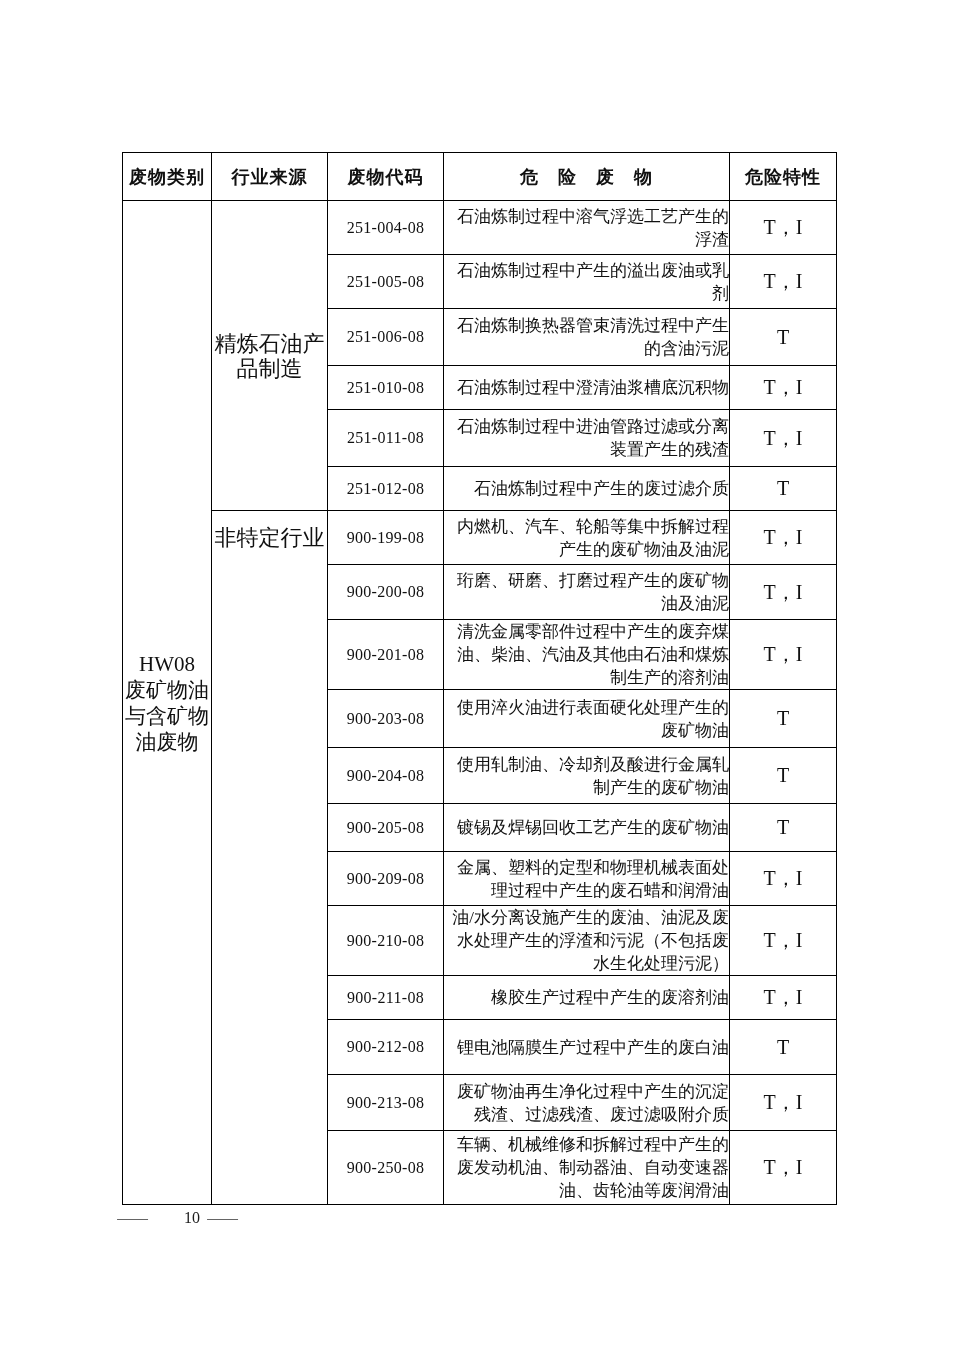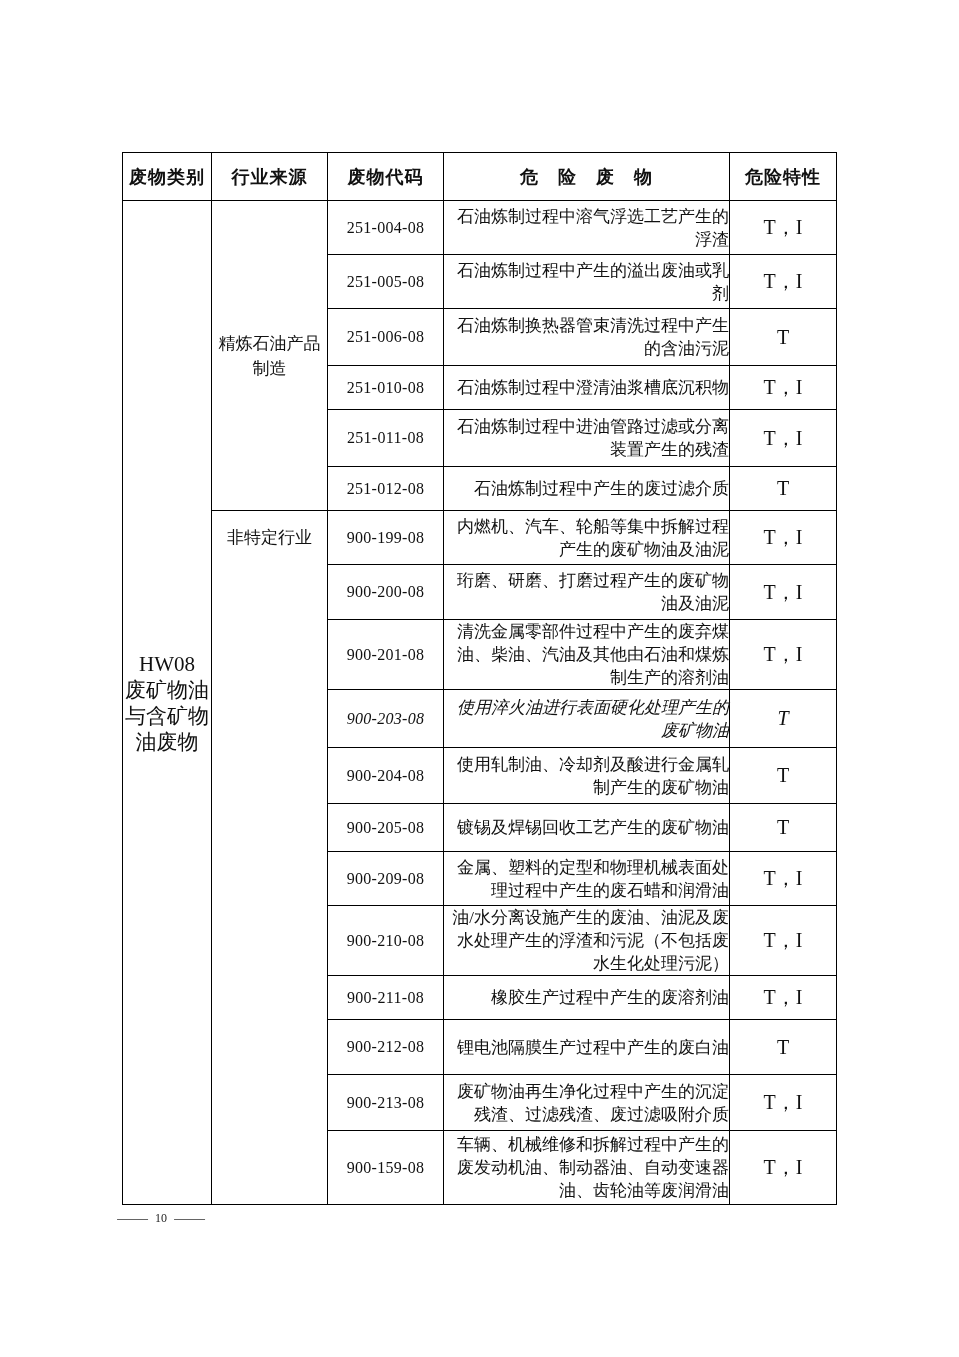--- a/index.html
+++ b/index.html
@@ -40,7 +40,7 @@
   }
   .cell-industry {
     text-align:center;
-    font-size:17px;
+    font-size:22px;
     line-height:25px;
     padding:0 10px;
   }

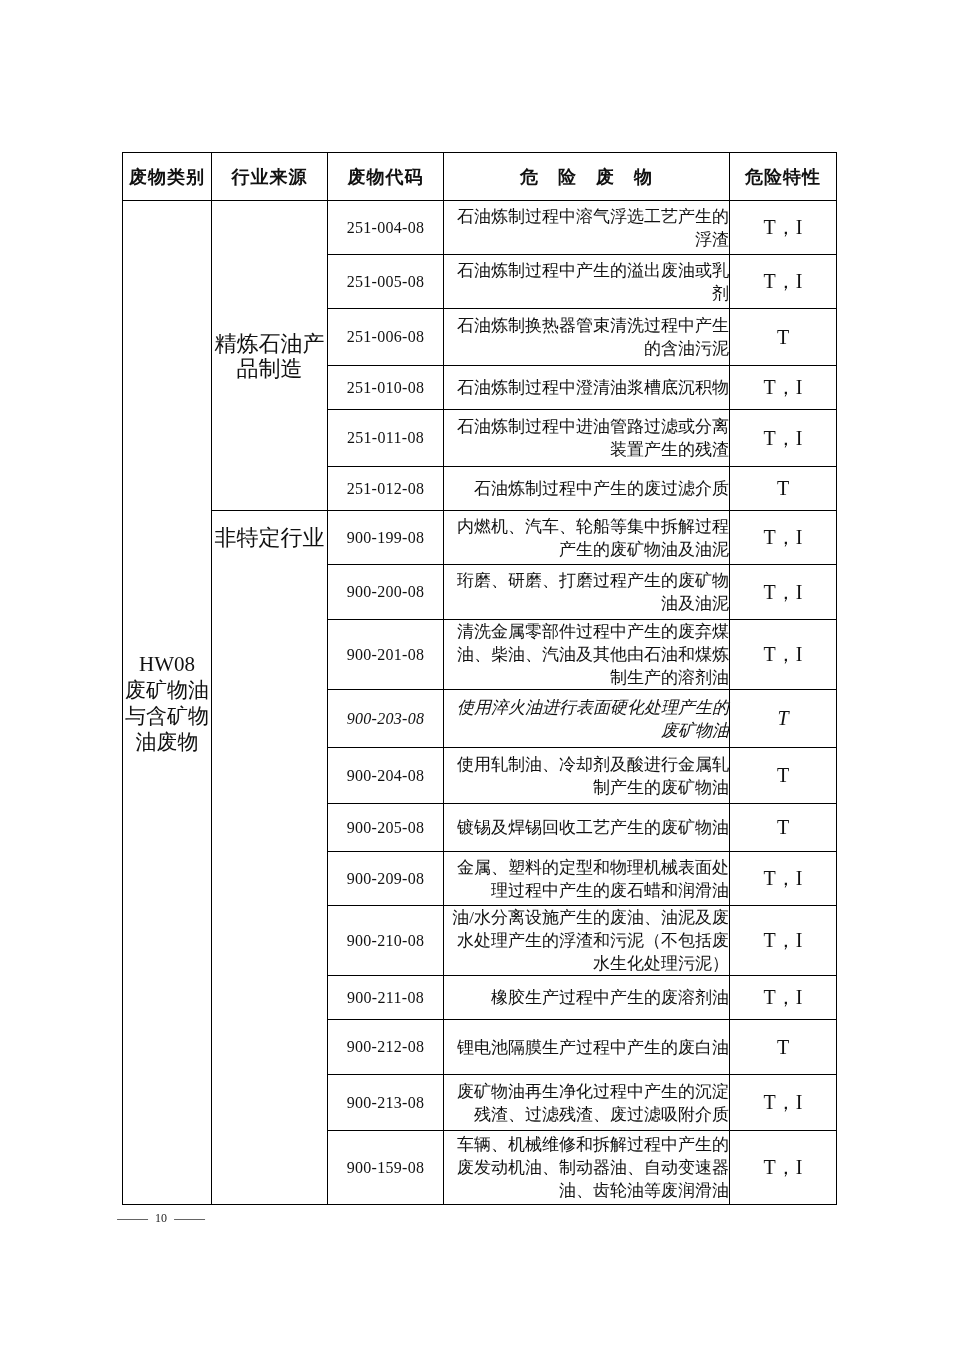--- a/index.html
+++ b/index.html
@@ -74,7 +74,7 @@
   tbody tr:nth-child(7)  { height:54px; }
   tbody tr:nth-child(8)  { height:55px; }
   tbody tr:nth-child(9)  { height:70px; }
-  tbody tr:nth-child(10) { height:58px;font-style:italic; }
+  tbody tr:nth-child(10) { height:58px; }
   tbody tr:nth-child(11) { height:56px; }
   tbody tr:nth-child(12) { height:48px; }
   tbody tr:nth-child(13) { height:54px; }

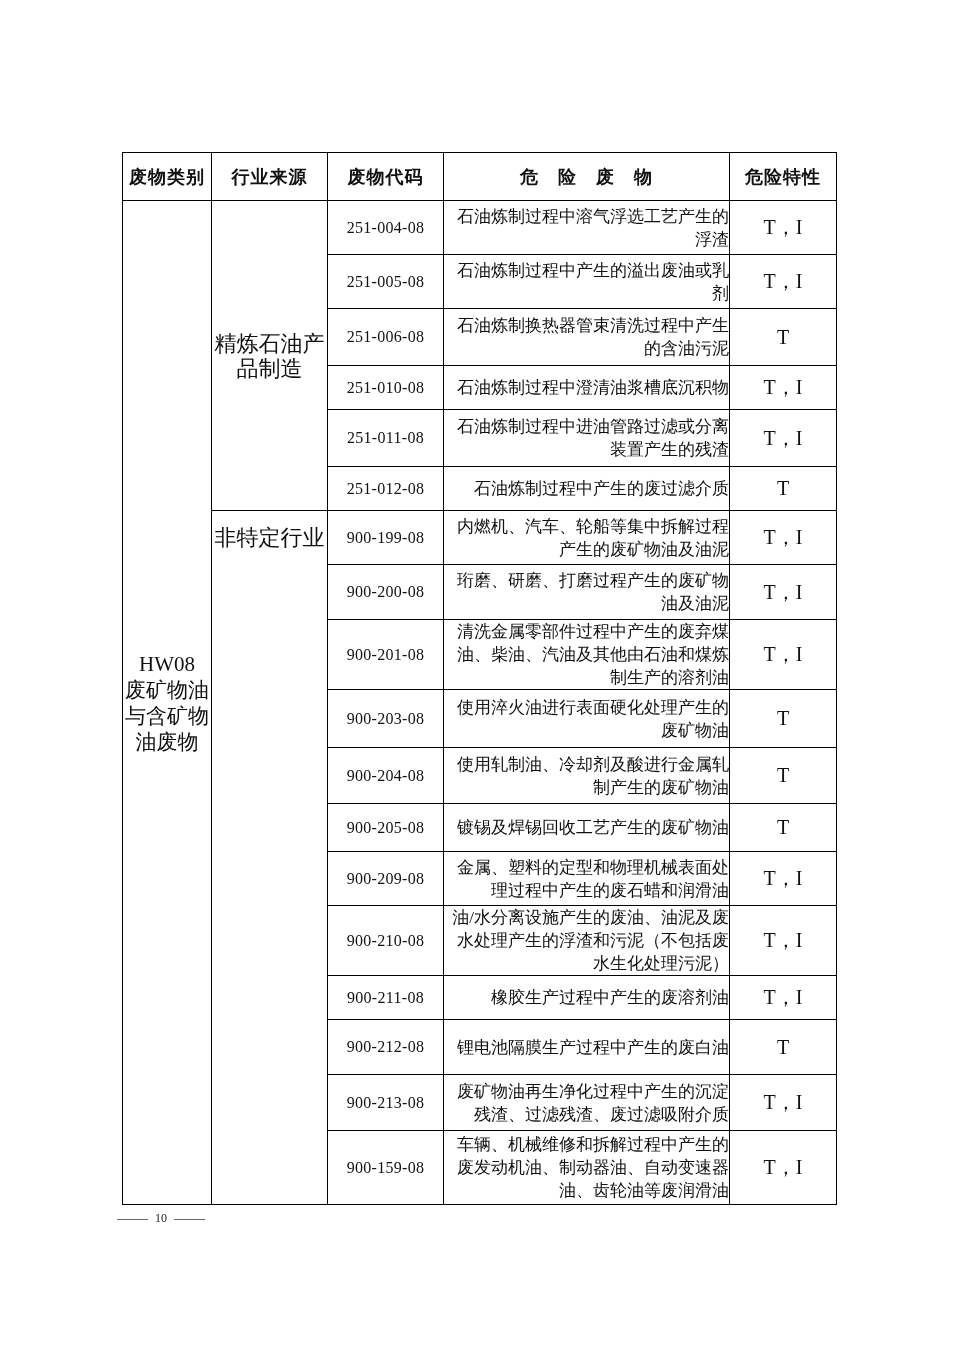--- a/index.html
+++ b/index.html
@@ -220,7 +220,7 @@
         <td class="cell-trait">T，I</td>
       </tr>
       <tr>
-        <td class="cell-code">900-159-08</td>
+        <td class="cell-code">900-250-08</td>
         <td class="cell-desc">车辆、机械维修和拆解过程中产生的废发动机油、制动器油、自动变速器油、齿轮油等废润滑油</td>
         <td class="cell-trait">T，I</td>
       </tr>

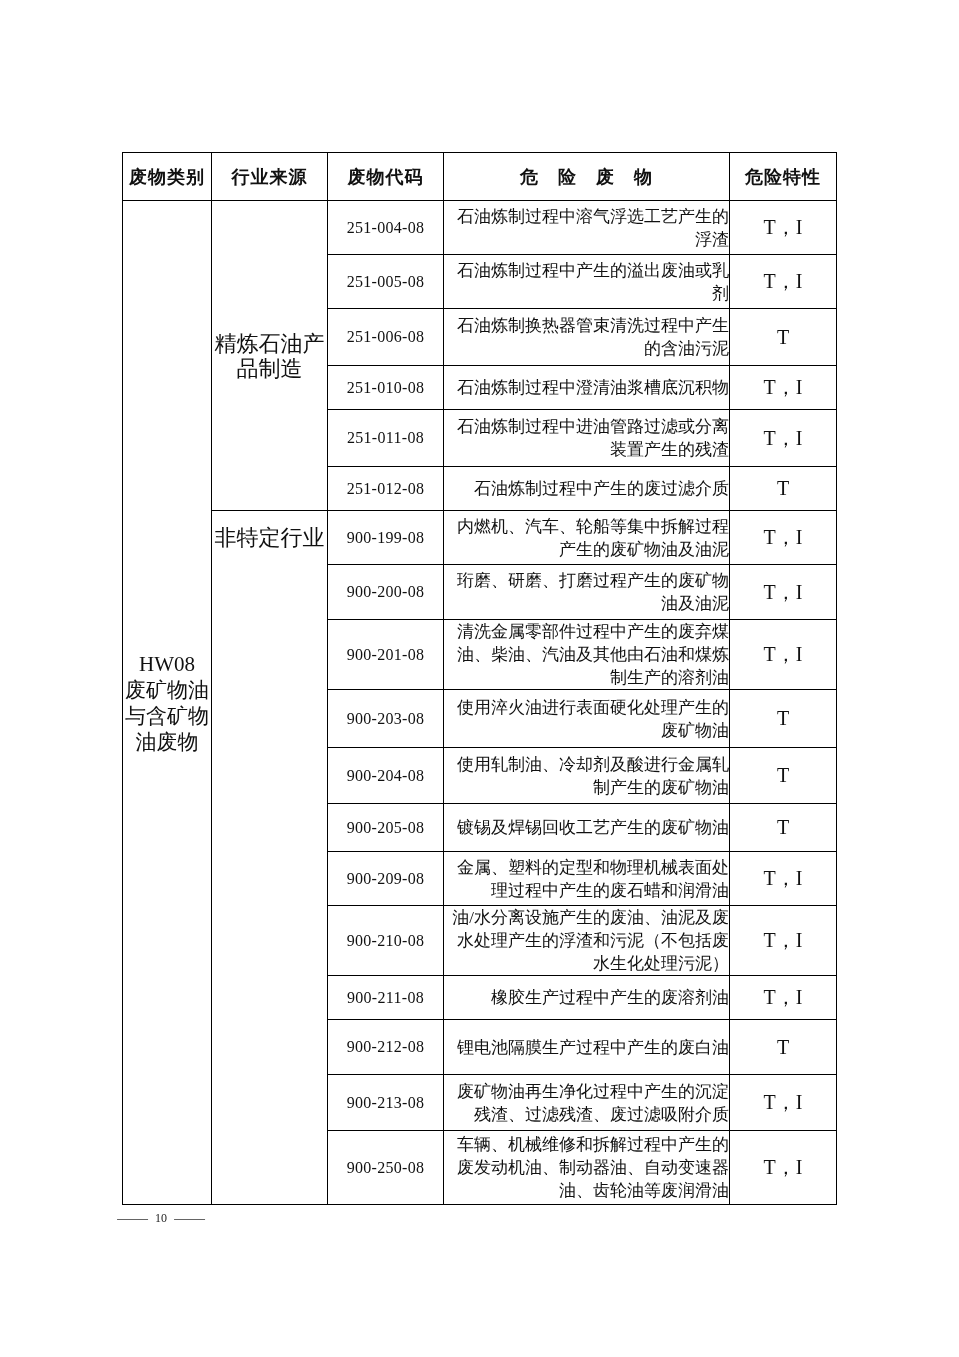--- a/index.html
+++ b/index.html
@@ -99,8 +99,9 @@
     color:#4a4a4a;
   }
   .page-footer .num {
-    font-size:12px;
+    font-size:16px;
     color:#1c1c1c;
+    margin-left:29px;
   }
 </style>
 </head>

